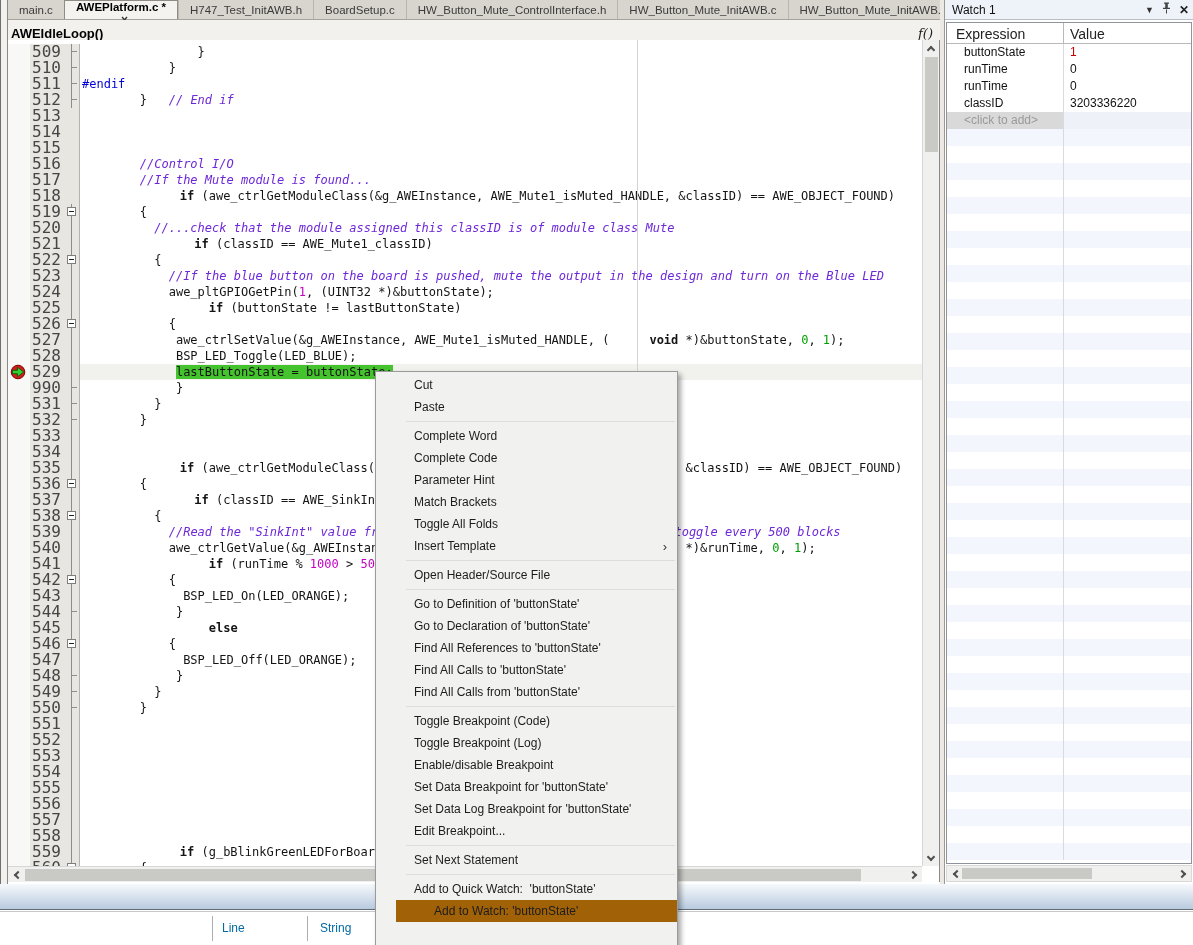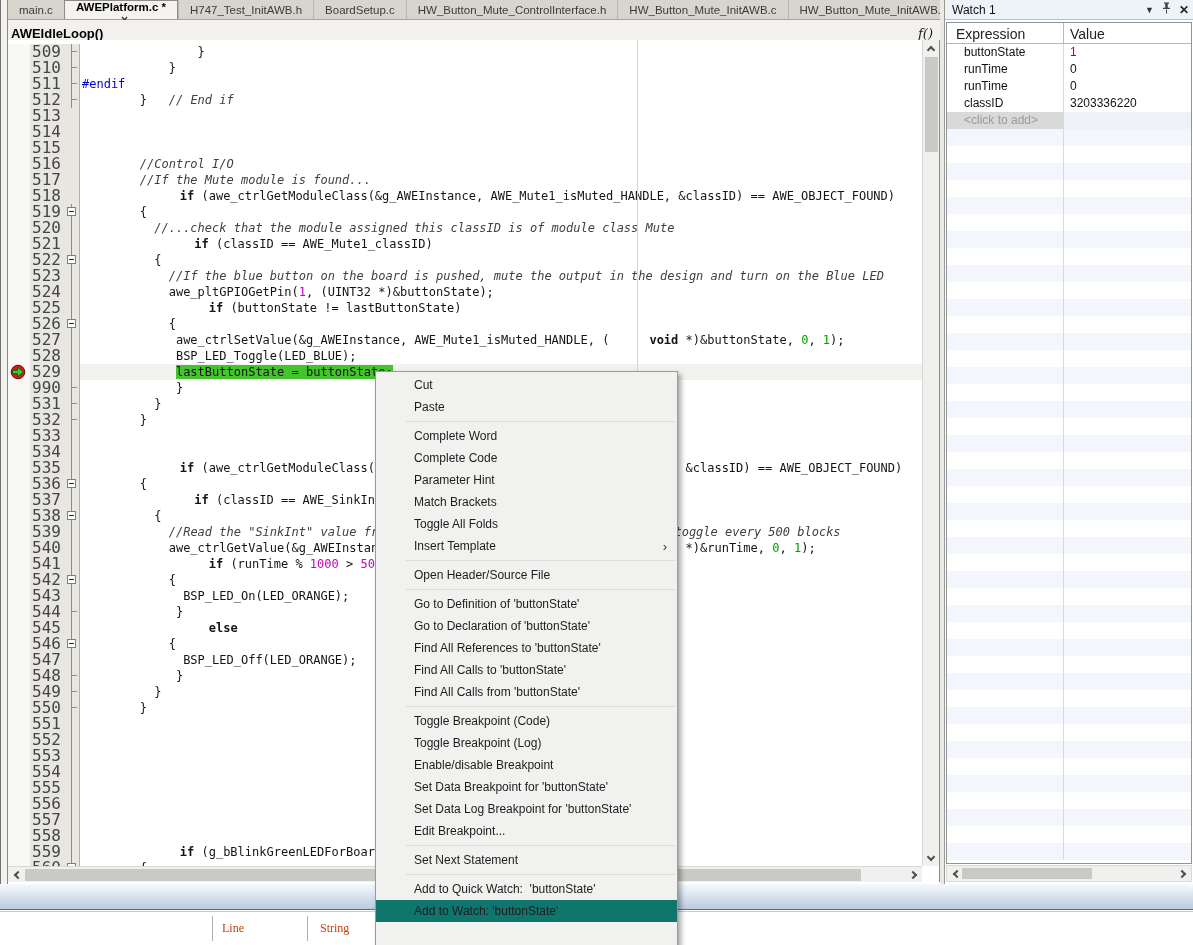--- a/index.html
+++ b/index.html
@@ -50,7 +50,7 @@
     white-space:pre; padding-left:2px; color:#141414; }
   .line.cur .code-cell { background:#f1f1ee; }
   .s-kw  { font-weight:bold;margin-left:40px; }
-  .s-com { color:#404040; font-style:italic; }
+  .s-com { color:#6d28d9; font-style:italic; }
   .s-pre { color:#0000d6; }
   .s-nm  { color:#c400c4; }
   .s-ng  { color:#00a000; }

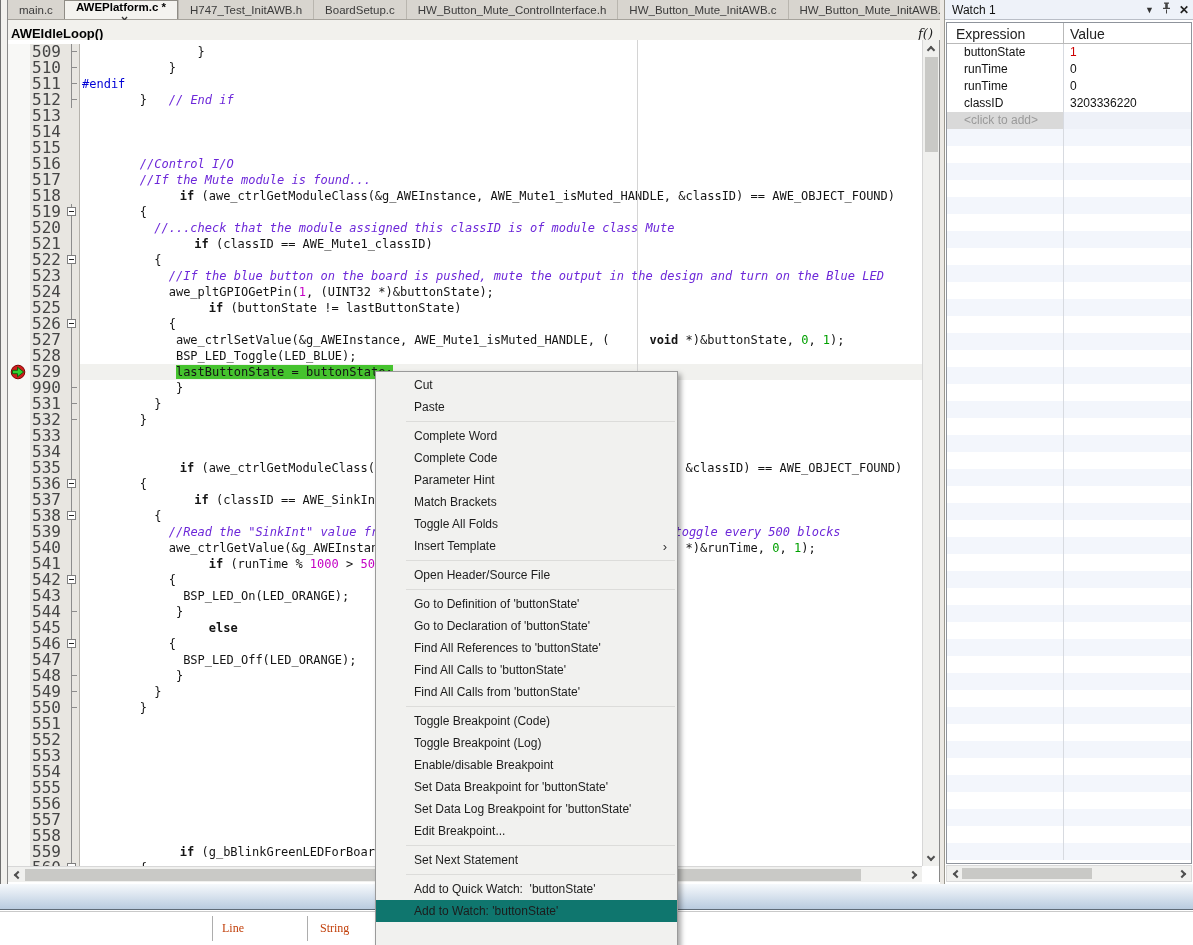--- a/index.html
+++ b/index.html
@@ -108,7 +108,7 @@
     padding-top:2px; z-index:50; }
   .menu-item { height:22px; display:flex; align-items:center; padding-left:38px; padding-right:10px;
     font-size:12px; color:#1c1c1c; white-space:pre; }
-  .menu-item.selected { background:#0f766e; }
+  .menu-item.selected { background:#a16207;margin-left:20px; }
   .menu-item .sub-arrow { margin-left:auto; font-size:13px; color:#333; }
   .menu-sep { border-top:1px solid #dcdcda; margin:3px 2px 3px 30px; }
 </style>

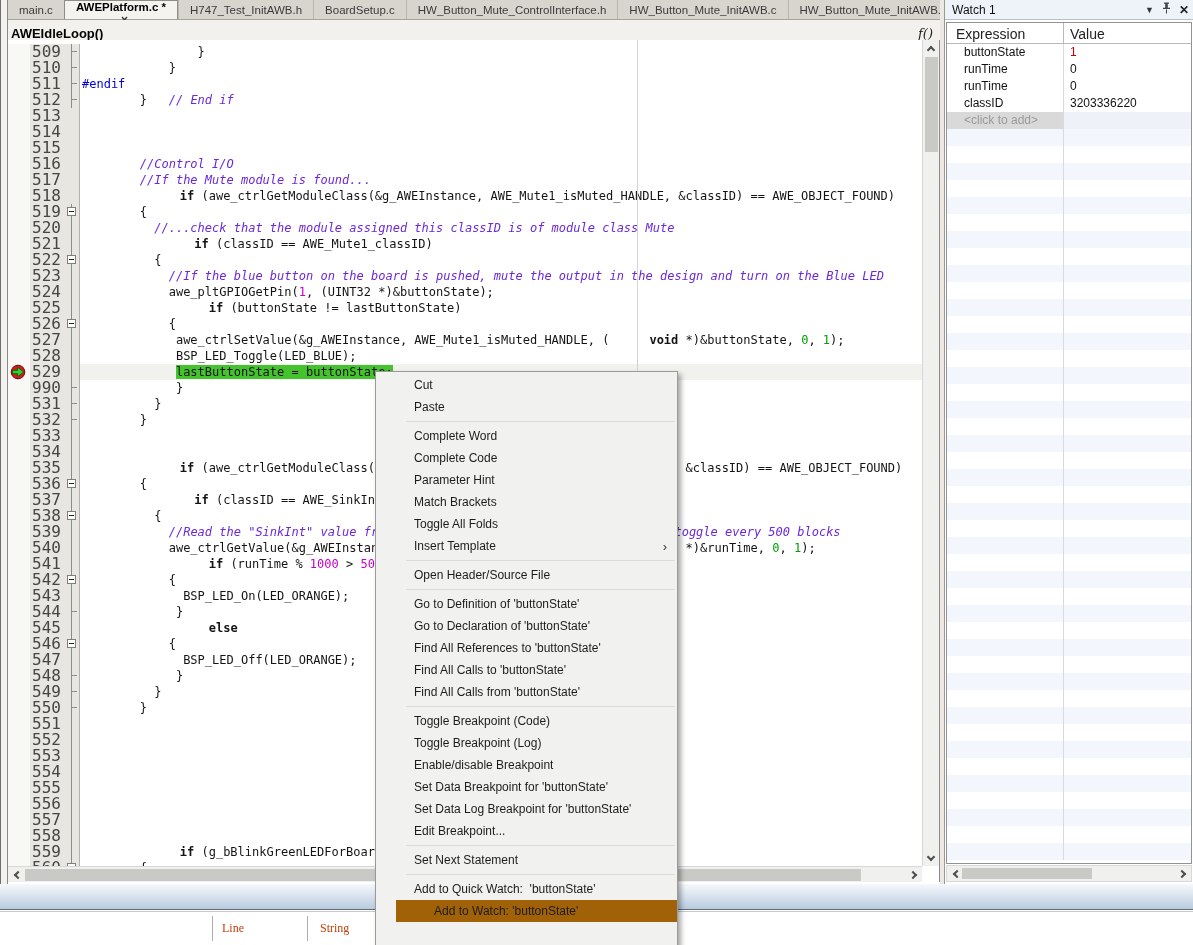--- a/index.html
+++ b/index.html
@@ -98,7 +98,7 @@
   #bottom-gradient { position:absolute; left:0; top:884px; width:1193px; height:26px;
     background:linear-gradient(#f6f9fc, #b9cbdf); border-bottom:1px solid #5f6b77; }
   #statusbar { position:absolute; left:0; top:911px; width:1193px; height:34px; background:#fff;
-    border-top:1px solid #c9c9c9; font-size:12px; color:#c2410c;font-family:Liberation Serif, serif; }
+    border-top:1px solid #c9c9c9; font-size:12px; color:#0369a1; }
   .status-div { position:absolute; top:4px; bottom:4px; width:1px; background:#adadad; }
   .status-label { position:absolute; top:9px; }
 

